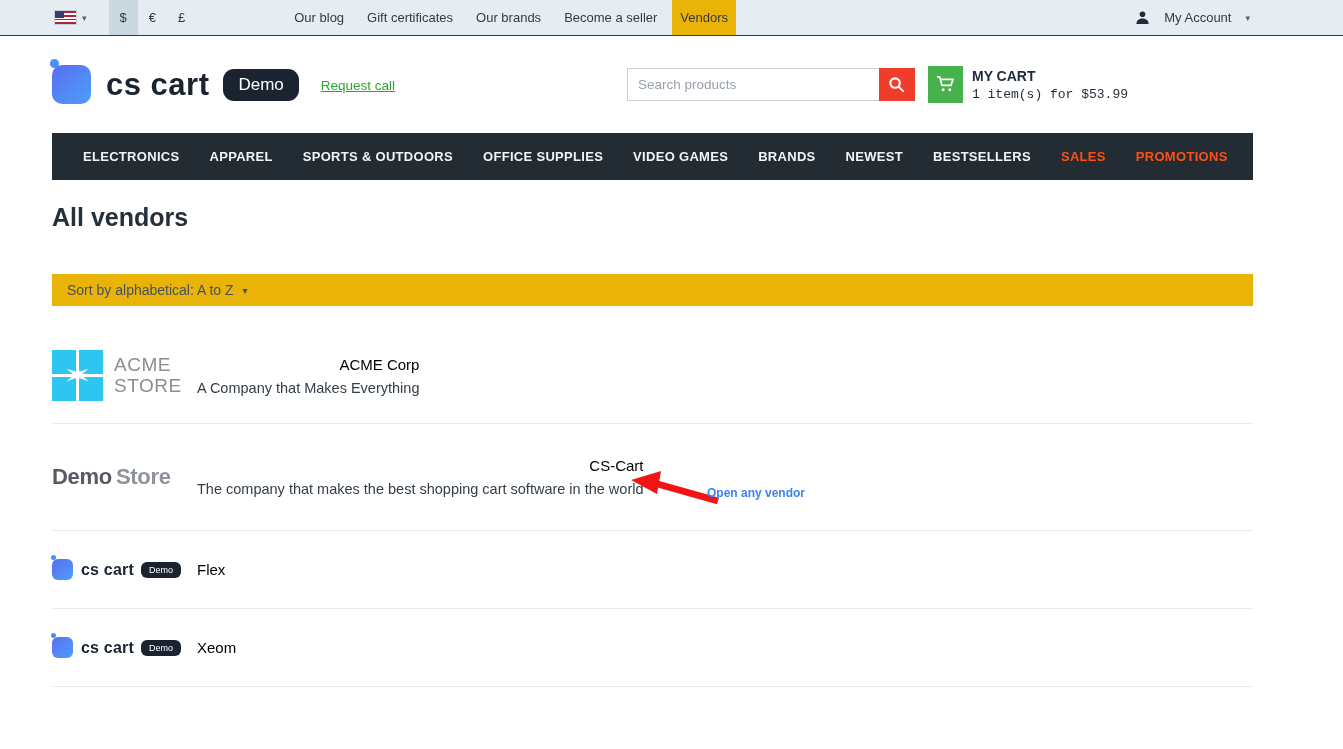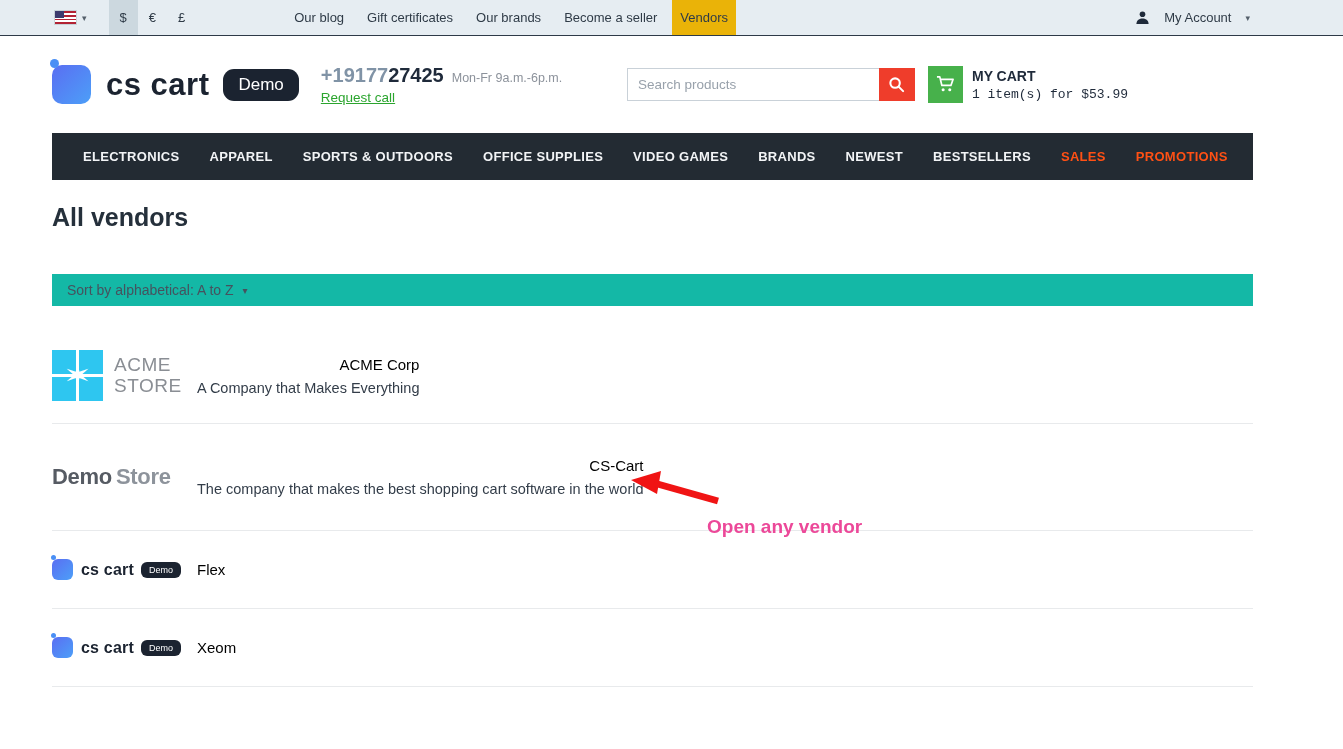--- a/index.html
+++ b/index.html
@@ -141,10 +141,6 @@
         <span class="ccbadge">Demo</span>
       </div>
       <div class="phone-block">
-        <div class="phone-line">
-          <a class="phone"><span class="p1">+19177</span><span class="p2">27425</span></a>
-          <span class="hours">Mon-Fr 9a.m.-6p.m.</span>
-        </div>
         <a class="request">Request call</a>
       </div>
       <div class="search-group">

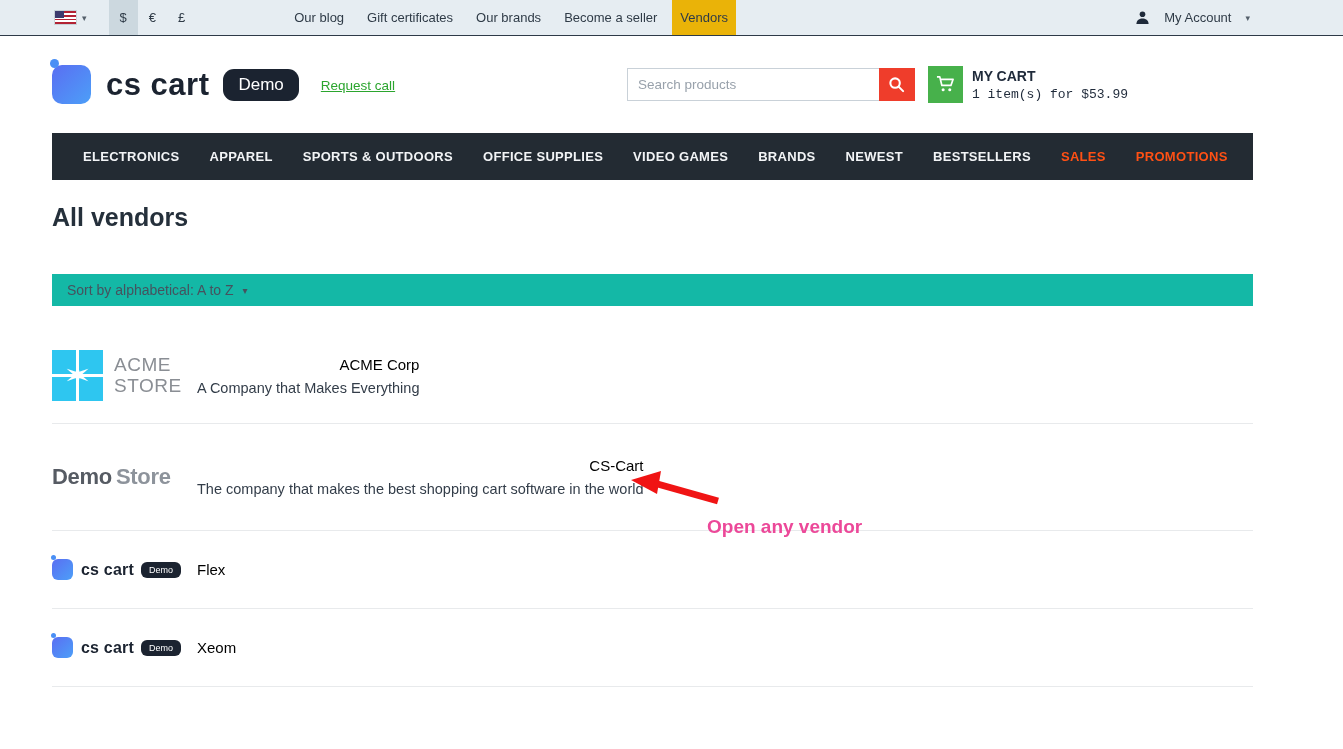--- a/index.html
+++ b/index.html
@@ -60,7 +60,7 @@
   .breadcrumb .cur-page { color:#3f4c59; }
   .page-title { margin-top:23px; font-size:25px; font-weight:700; color:#25303b; }
 
-  .sortbar { margin-top:42px; height:32px; background:#14b8a6; display:flex; align-items:center; padding-left:15px; font-size:14px; color:#46525e; cursor:pointer; }
+  .sortbar { margin-top:42px; height:32px; background:#eab308; display:flex; align-items:center; padding-left:15px; font-size:14px; color:#46525e; cursor:pointer; }
   .sortbar .caret { margin-left:9px; font-size:10px; color:#46525e; }
 
   .vendor-list { margin-top:22px; }

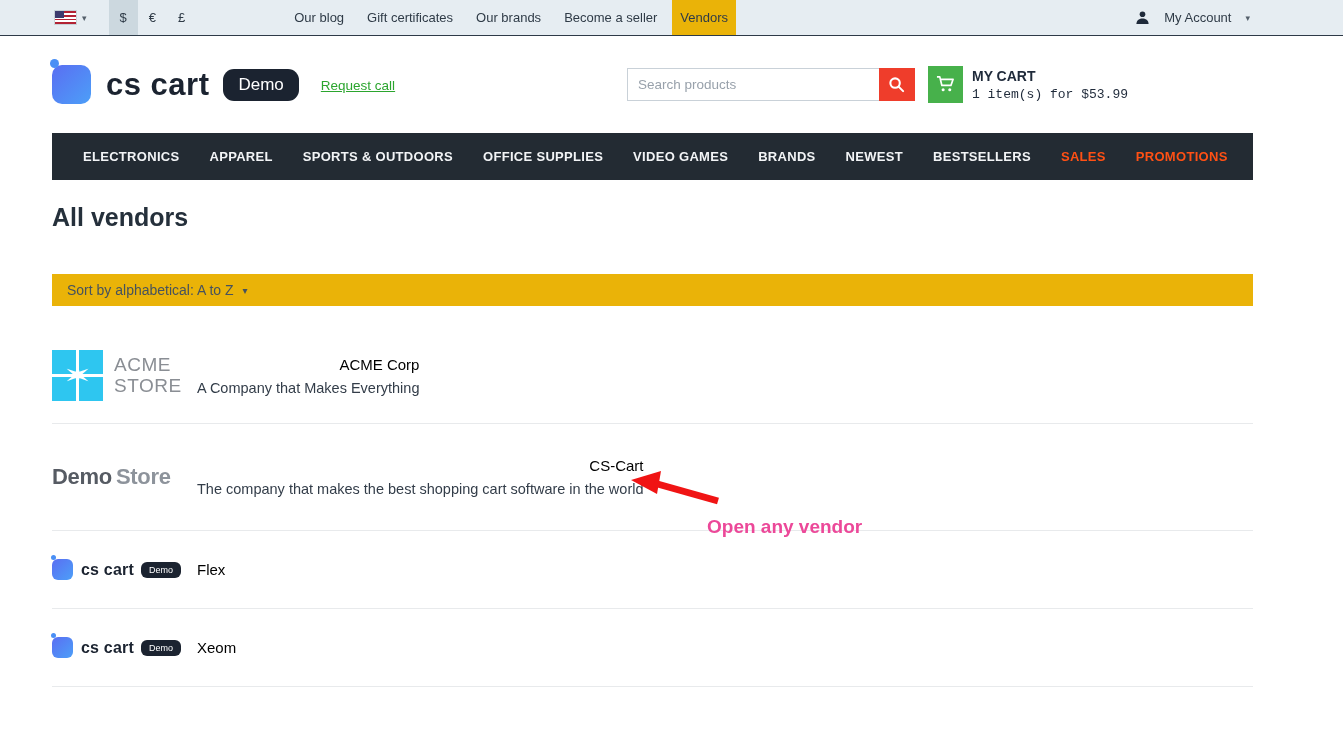--- a/index.html
+++ b/index.html
@@ -94,7 +94,7 @@
   
   .annotation { position:absolute; left:628px; top:468px; width:250px; height:50px; pointer-events:none; }
   .annotation svg { position:absolute; left:0; top:0; }
-  .annotation .ann-label { position:absolute; left:79px; top:18px; color:#ec4899; font-size:19px; font-weight:800; white-space:nowrap;margin-top:30px; }
+  .annotation .ann-label { position:absolute; left:79px; top:18px; color:#3b82f6; font-size:12px; font-weight:800; white-space:nowrap; }
 </style>
 </head>
 <body>

